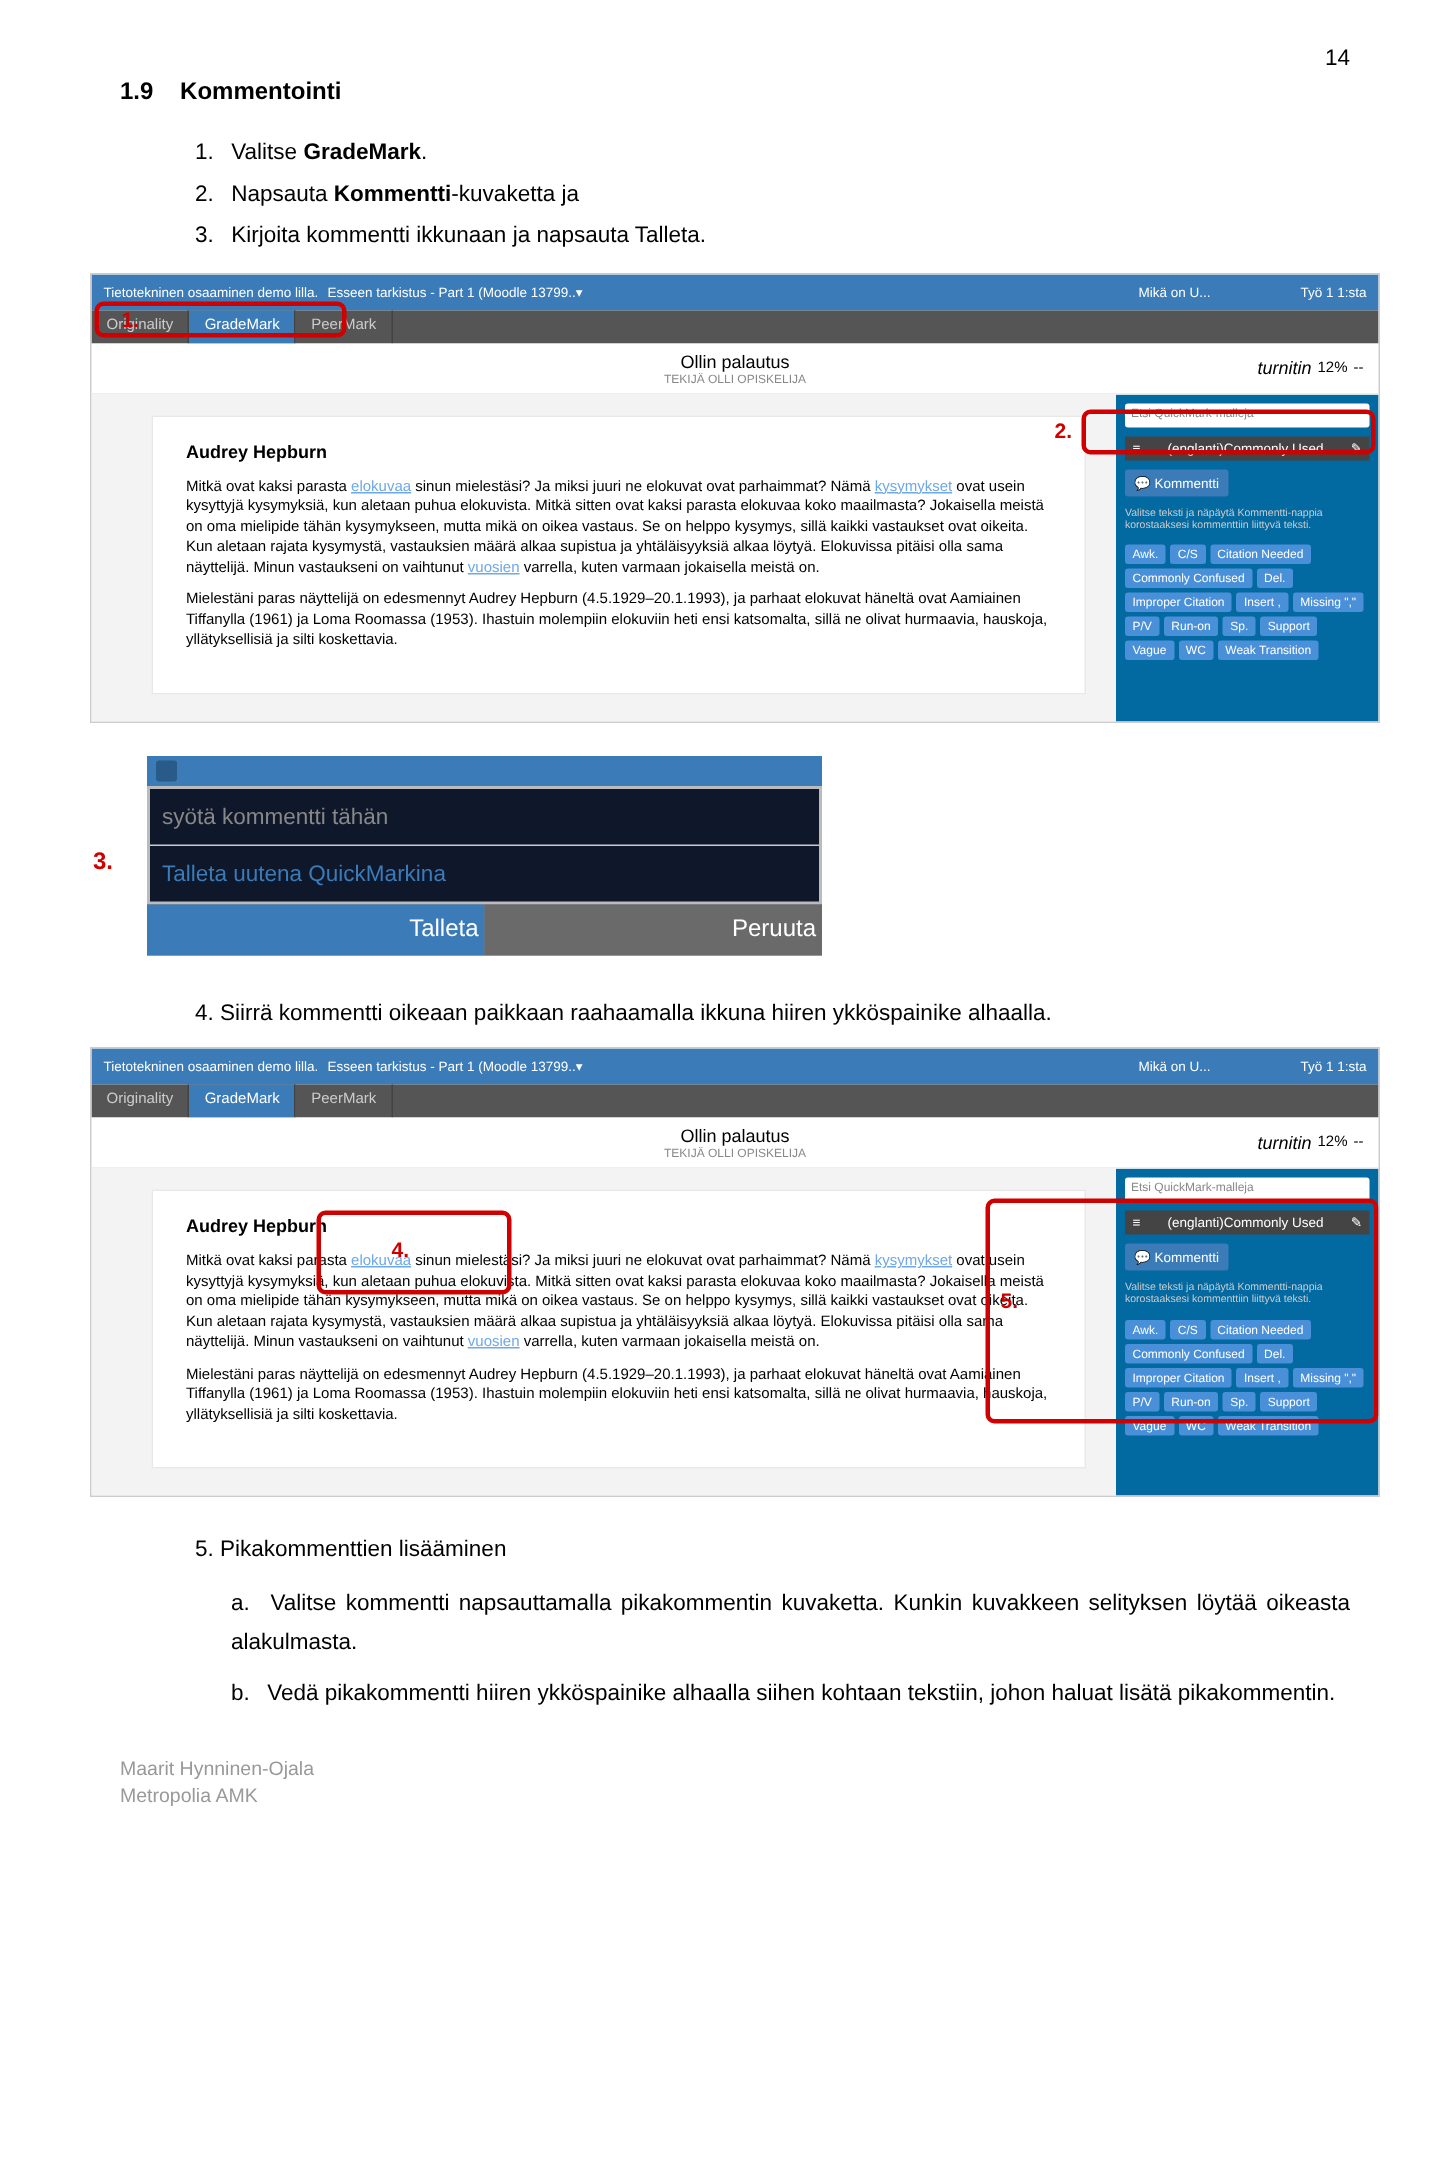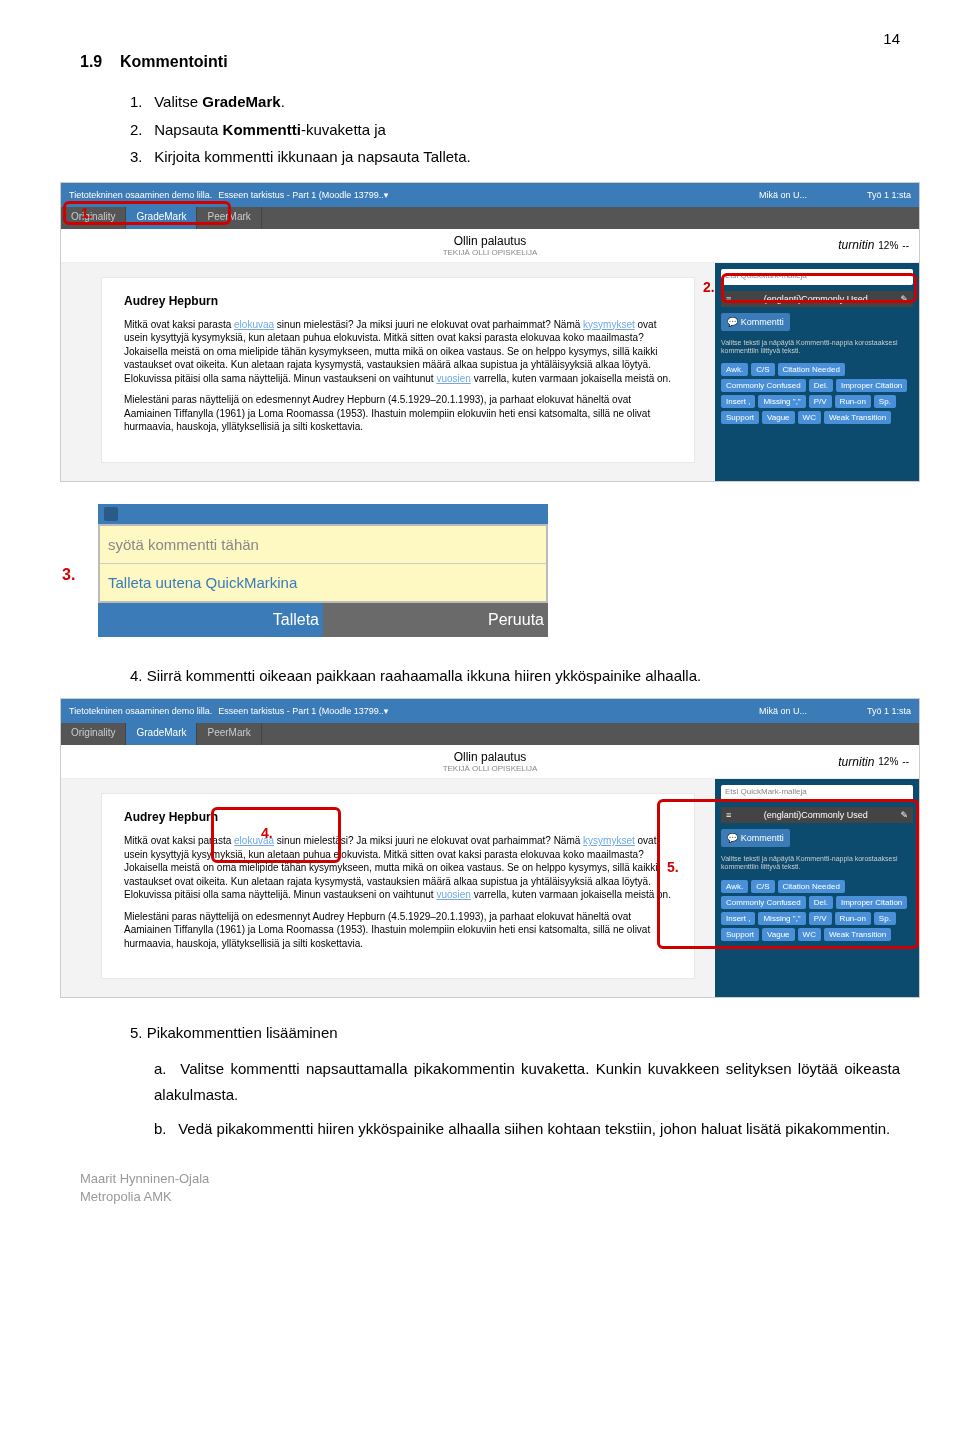--- a/index.html
+++ b/index.html
@@ -99,8 +99,8 @@
   .hl { color: #6ea8e6; text-decoration: underline; }
 
   .sidebar {
-    width: 204px;
-    background: #0c4a6e;
+    width: 175px;
+    background: #0369a1;
     color: #fff;
     padding: 6px;
     font-size: 9px;

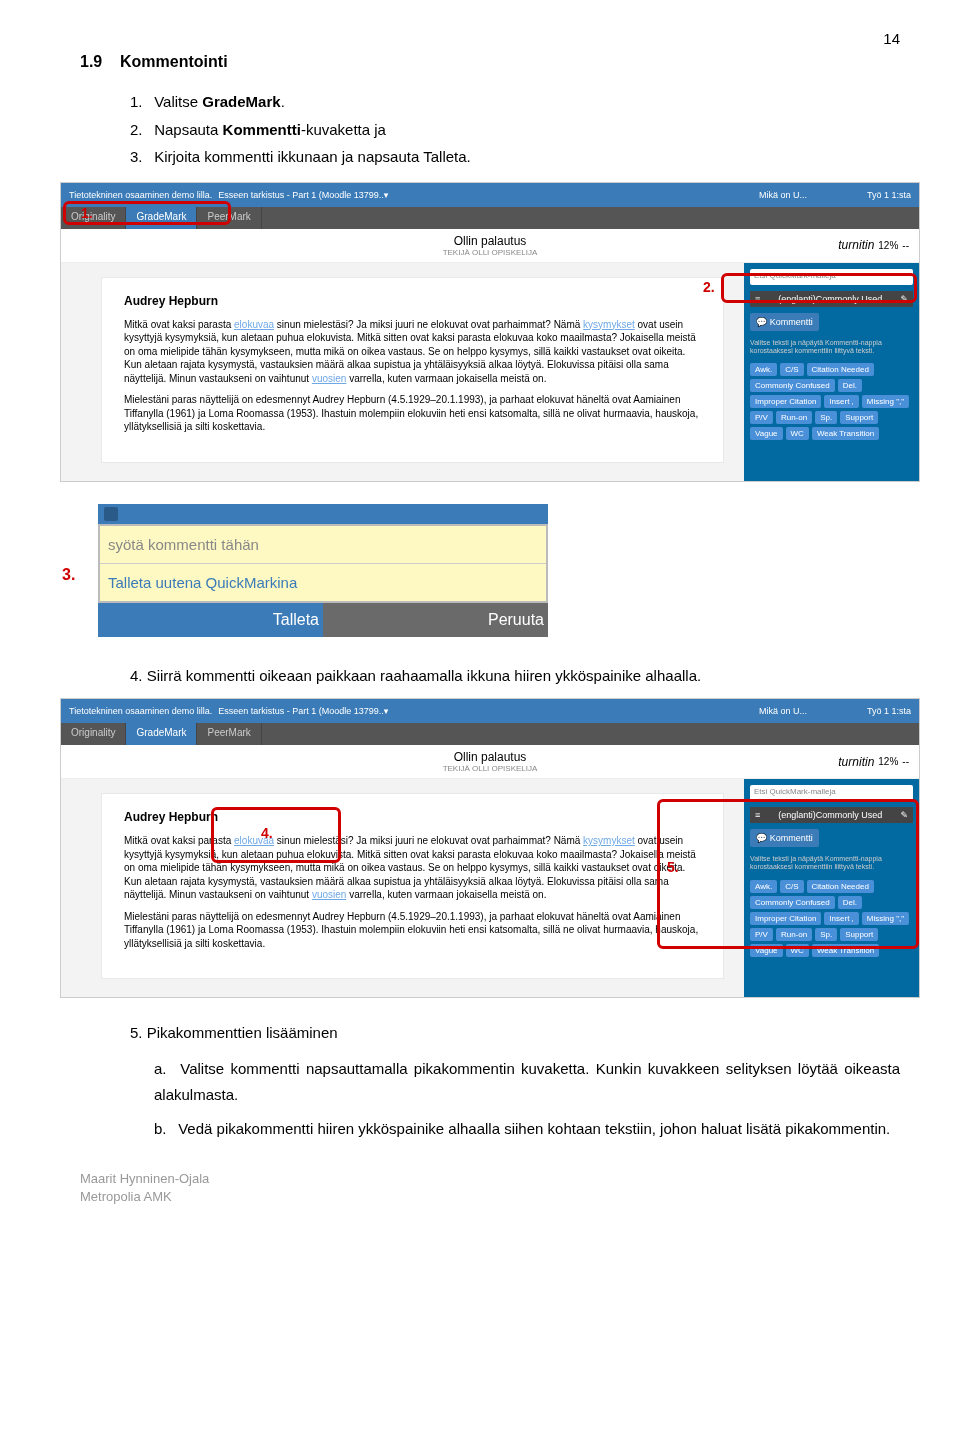--- a/index.html
+++ b/index.html
@@ -165,7 +165,7 @@
     width: 14px; height: 14px; background: #2a5a88; border-radius: 2px;
   }
   .popup .p-body {
-    background: #fef9c3;
+    background: #0f172a;
     border: 2px solid #bbb;
     padding: 0;
   }

